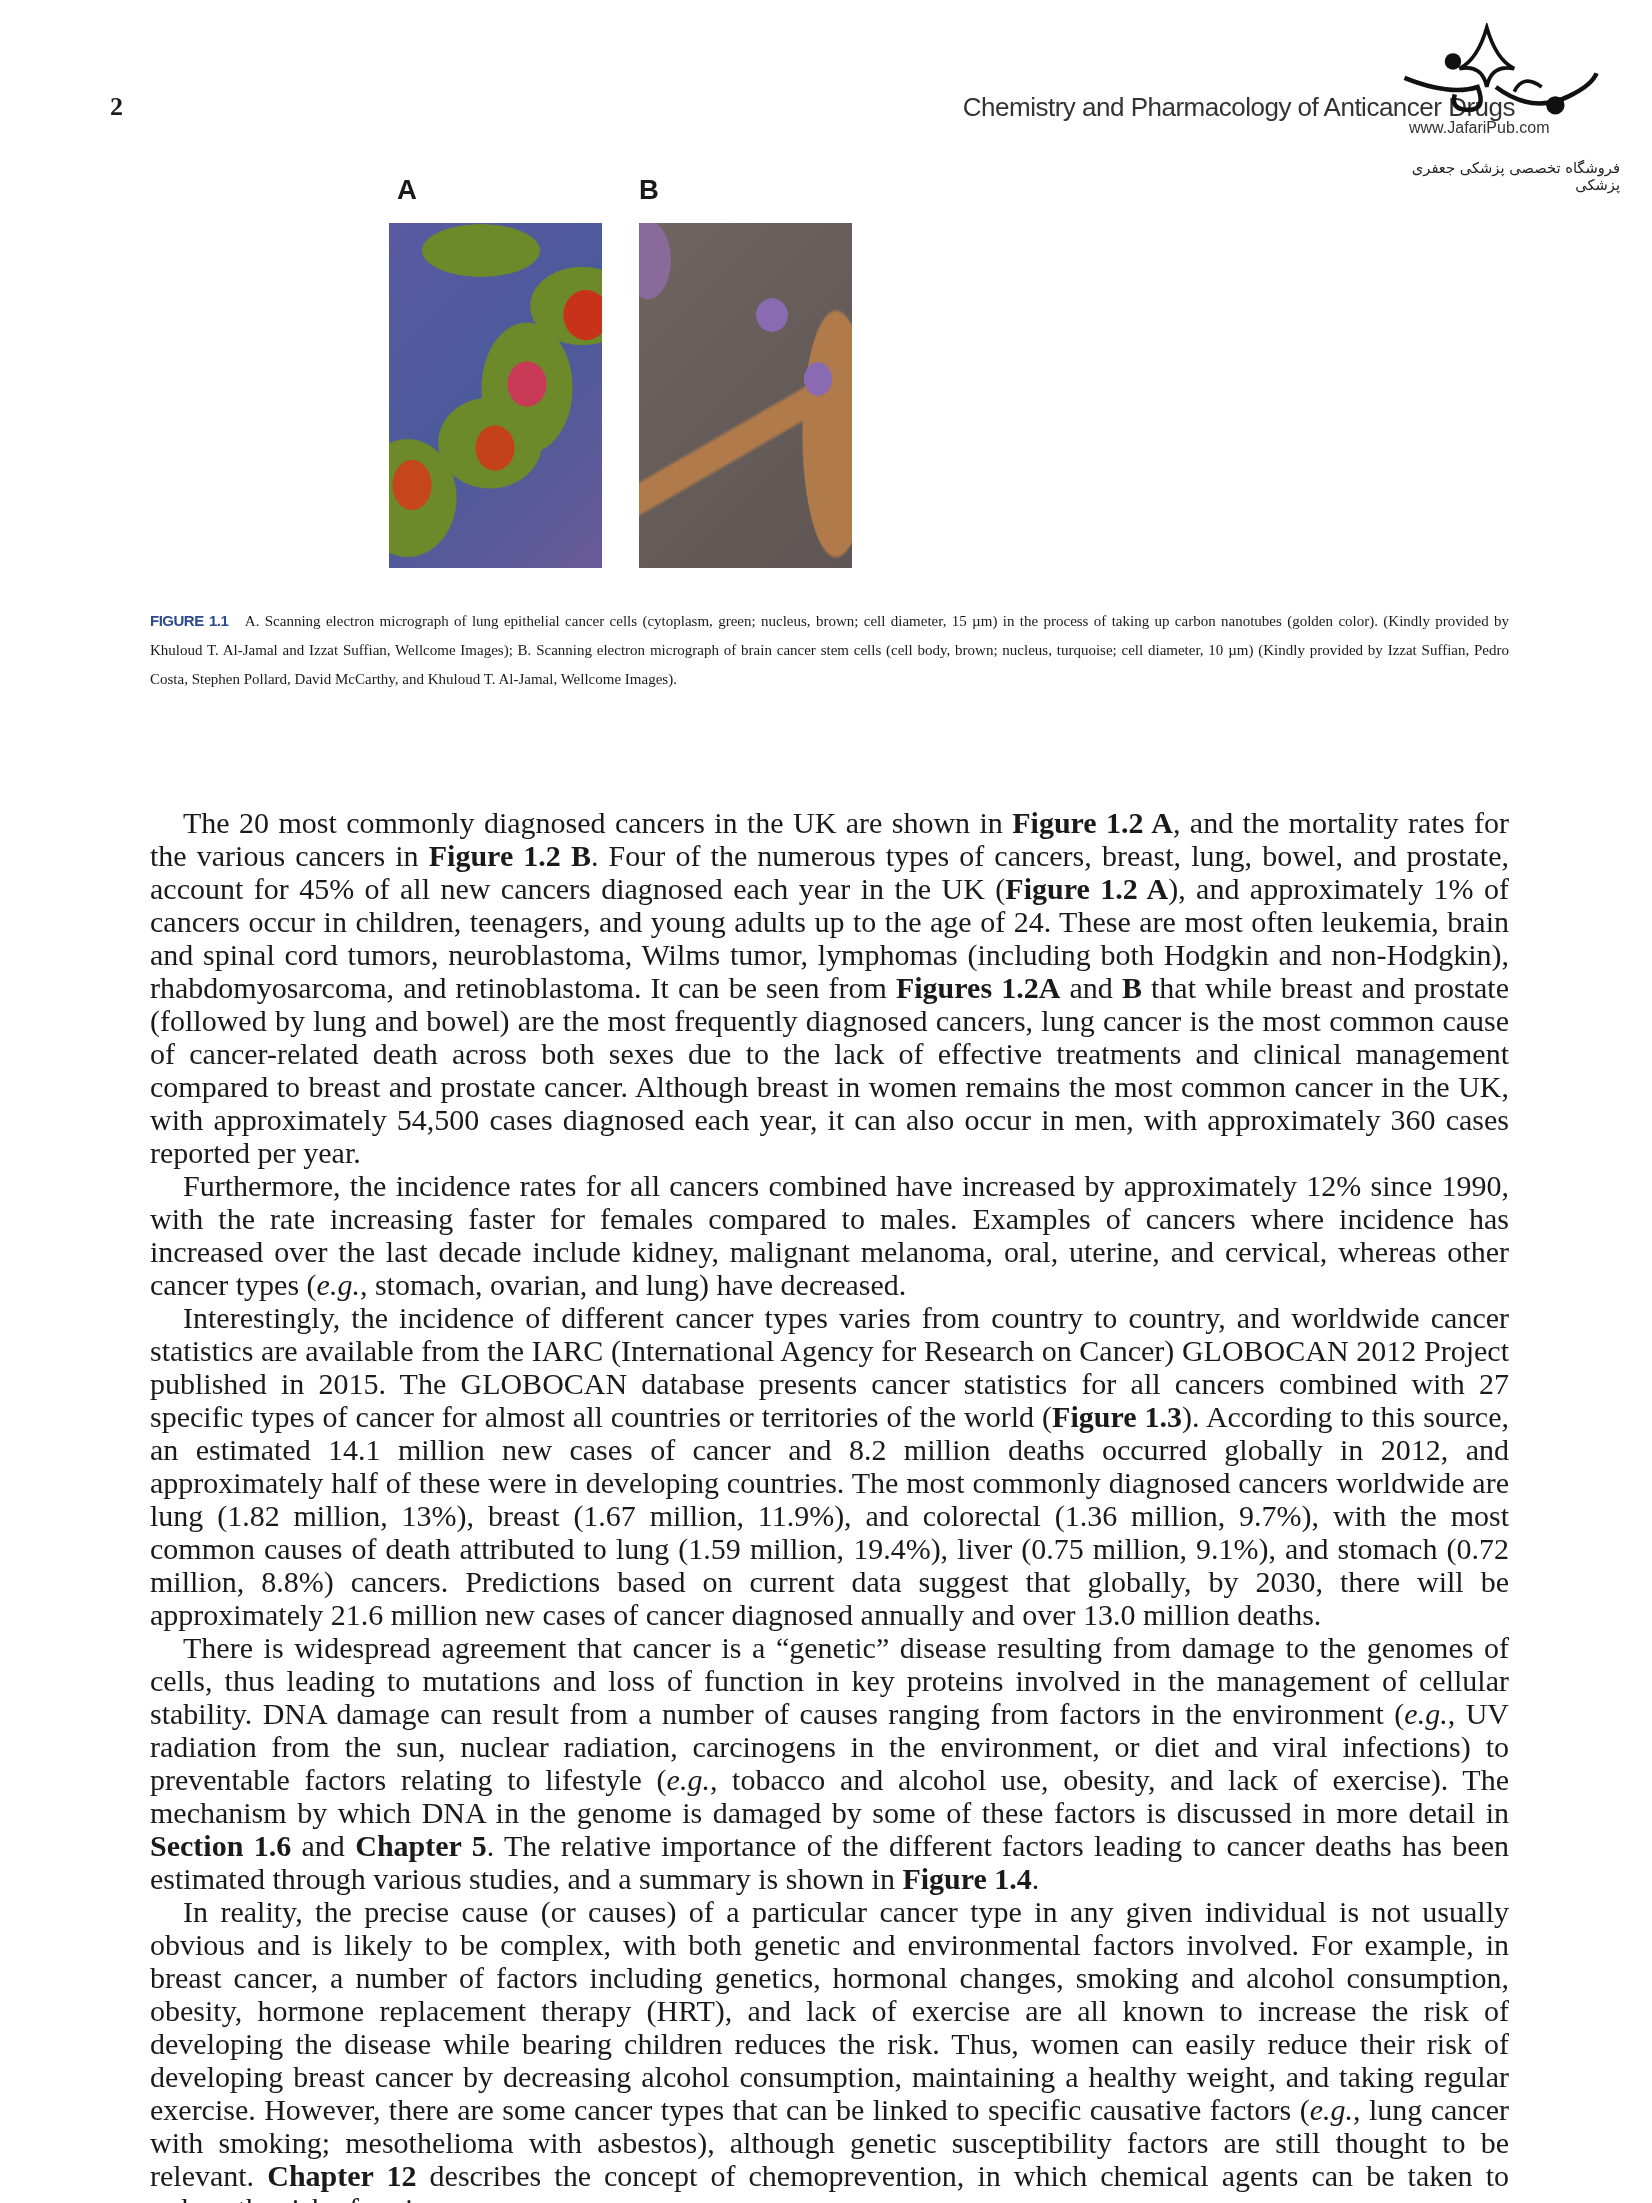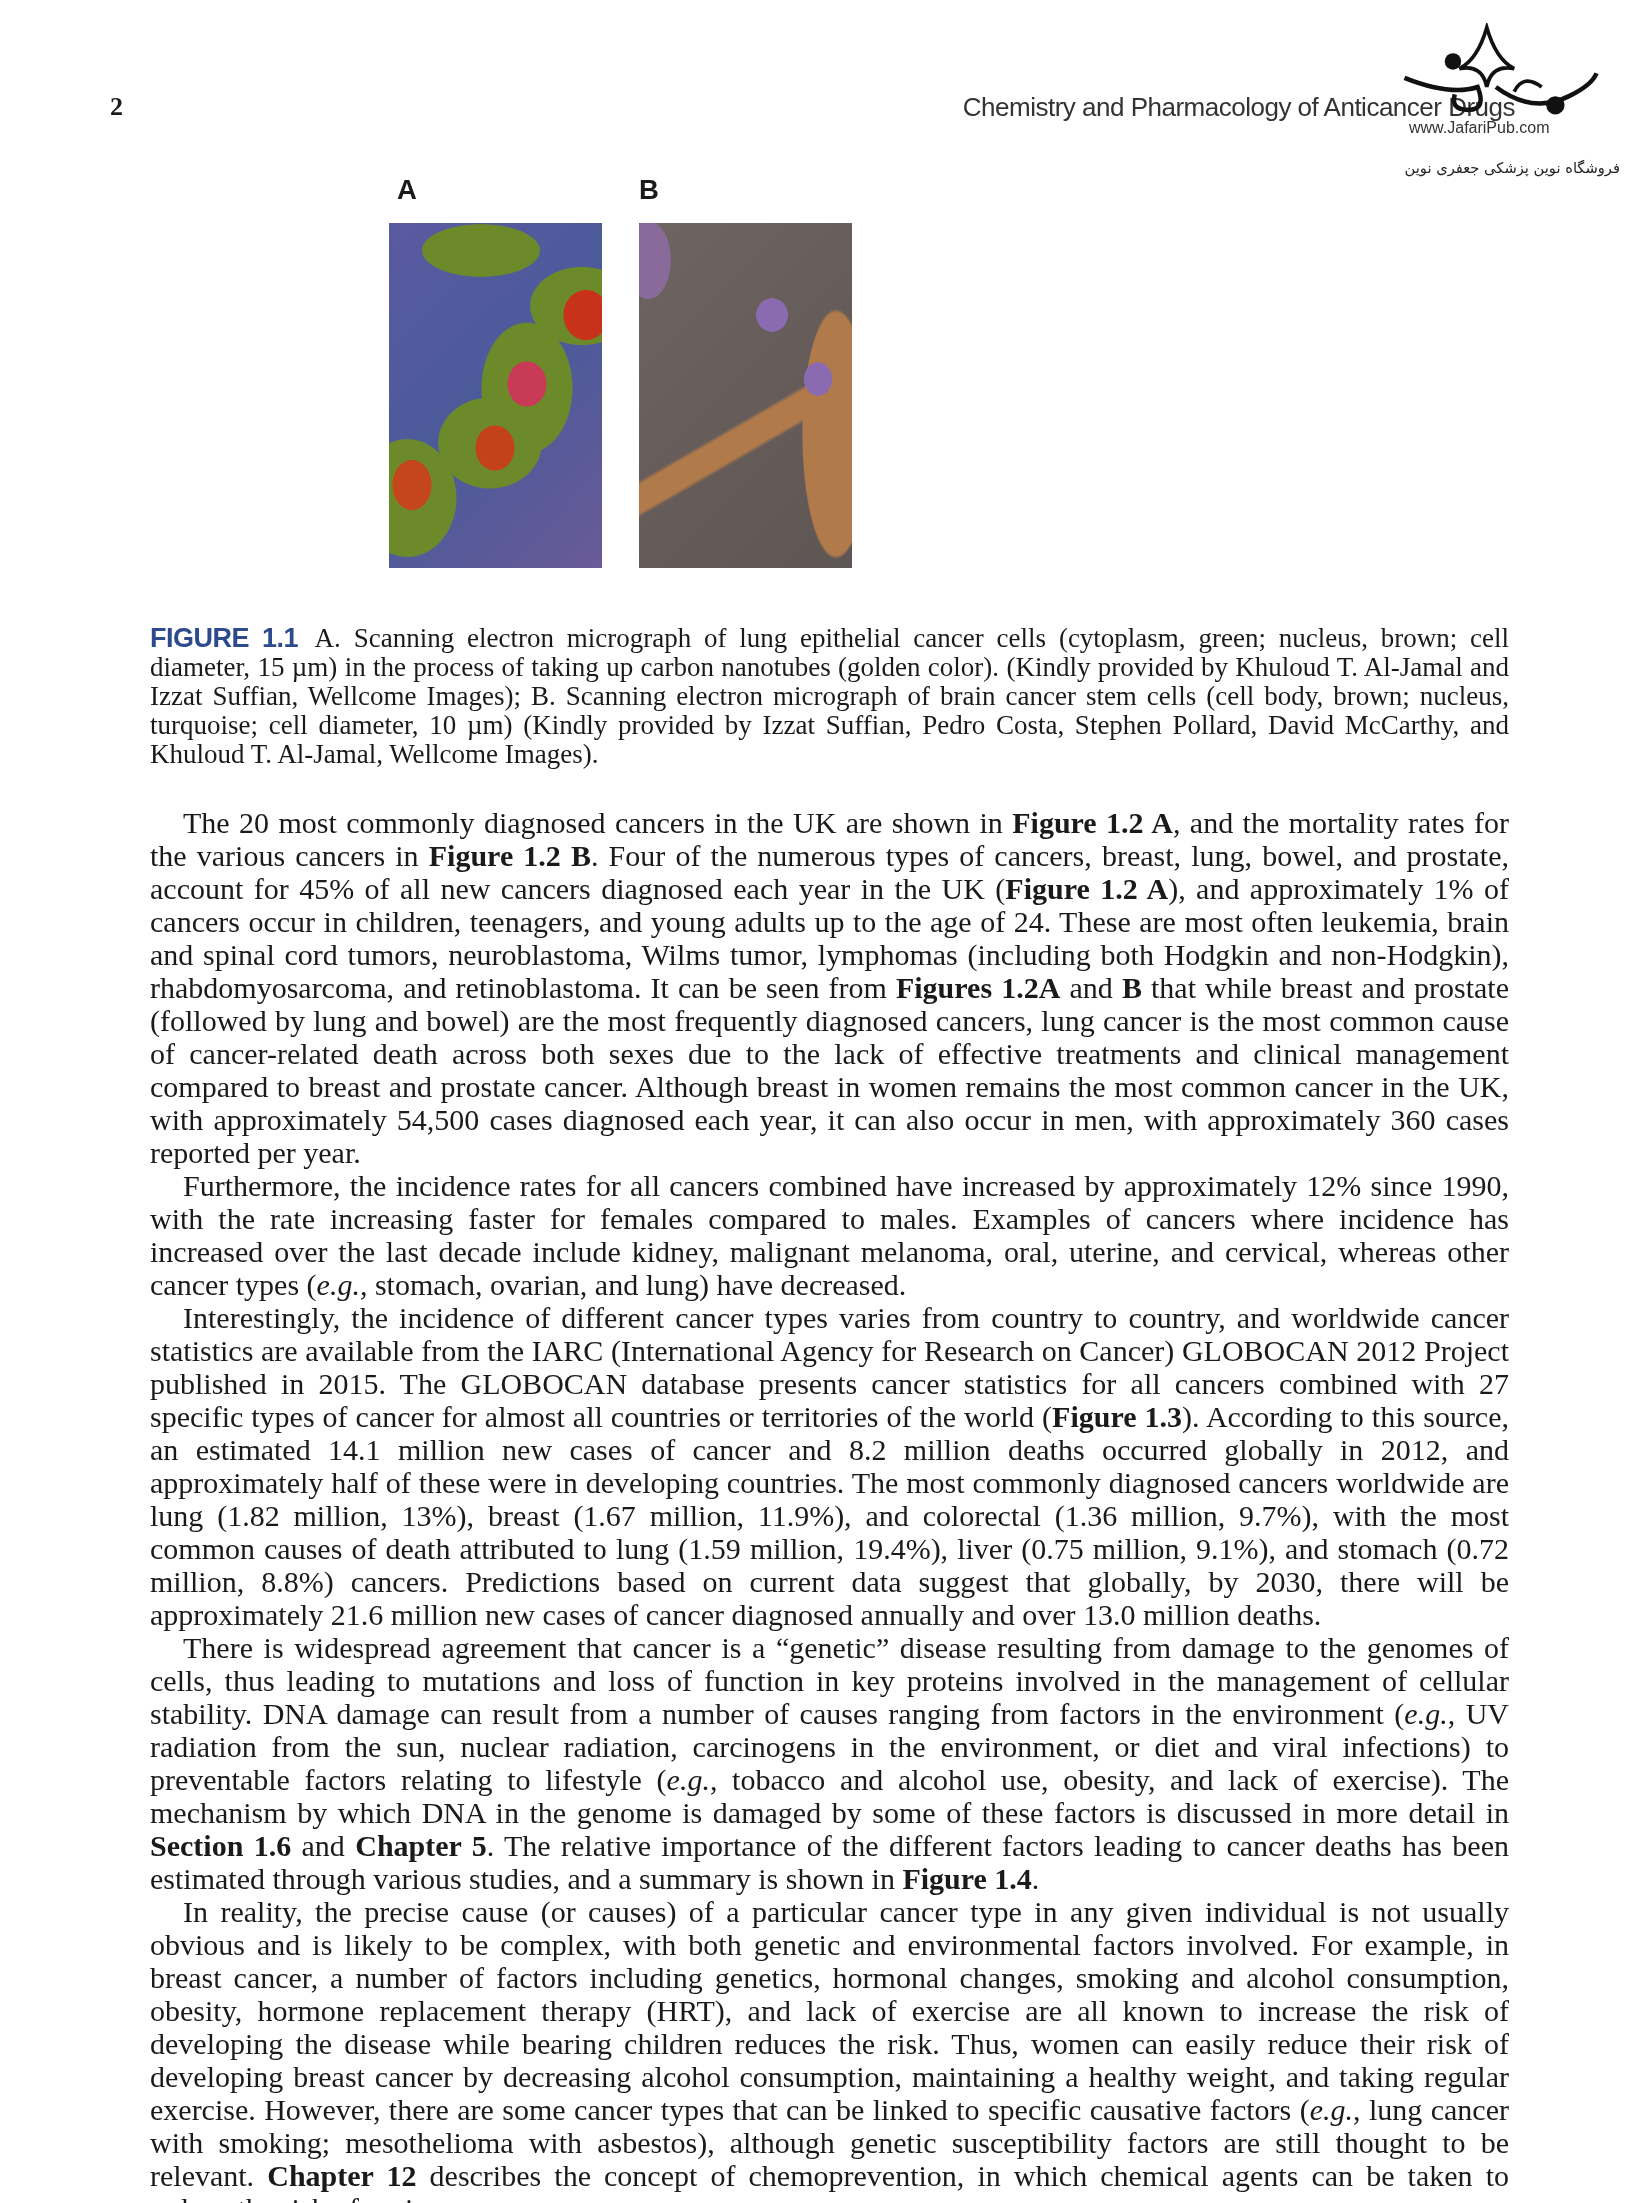--- a/index.html
+++ b/index.html
@@ -58,7 +58,7 @@
     <path d="M130 75 Q140 55 160 70" fill="none" stroke="#111" stroke-width="4"></path>
   </svg>
   <div class="wm-url">www.JafariPub.com</div>
-  <div class="wm-fa">فروشگاه نوین پزشکی جعفری نوین</div>
+  <div class="wm-fa">فروشگاه تخصصی پزشکی جعفری پزشکی</div>
 </div>
 
 <div class="fig-label" style="left:397px;">A</div>

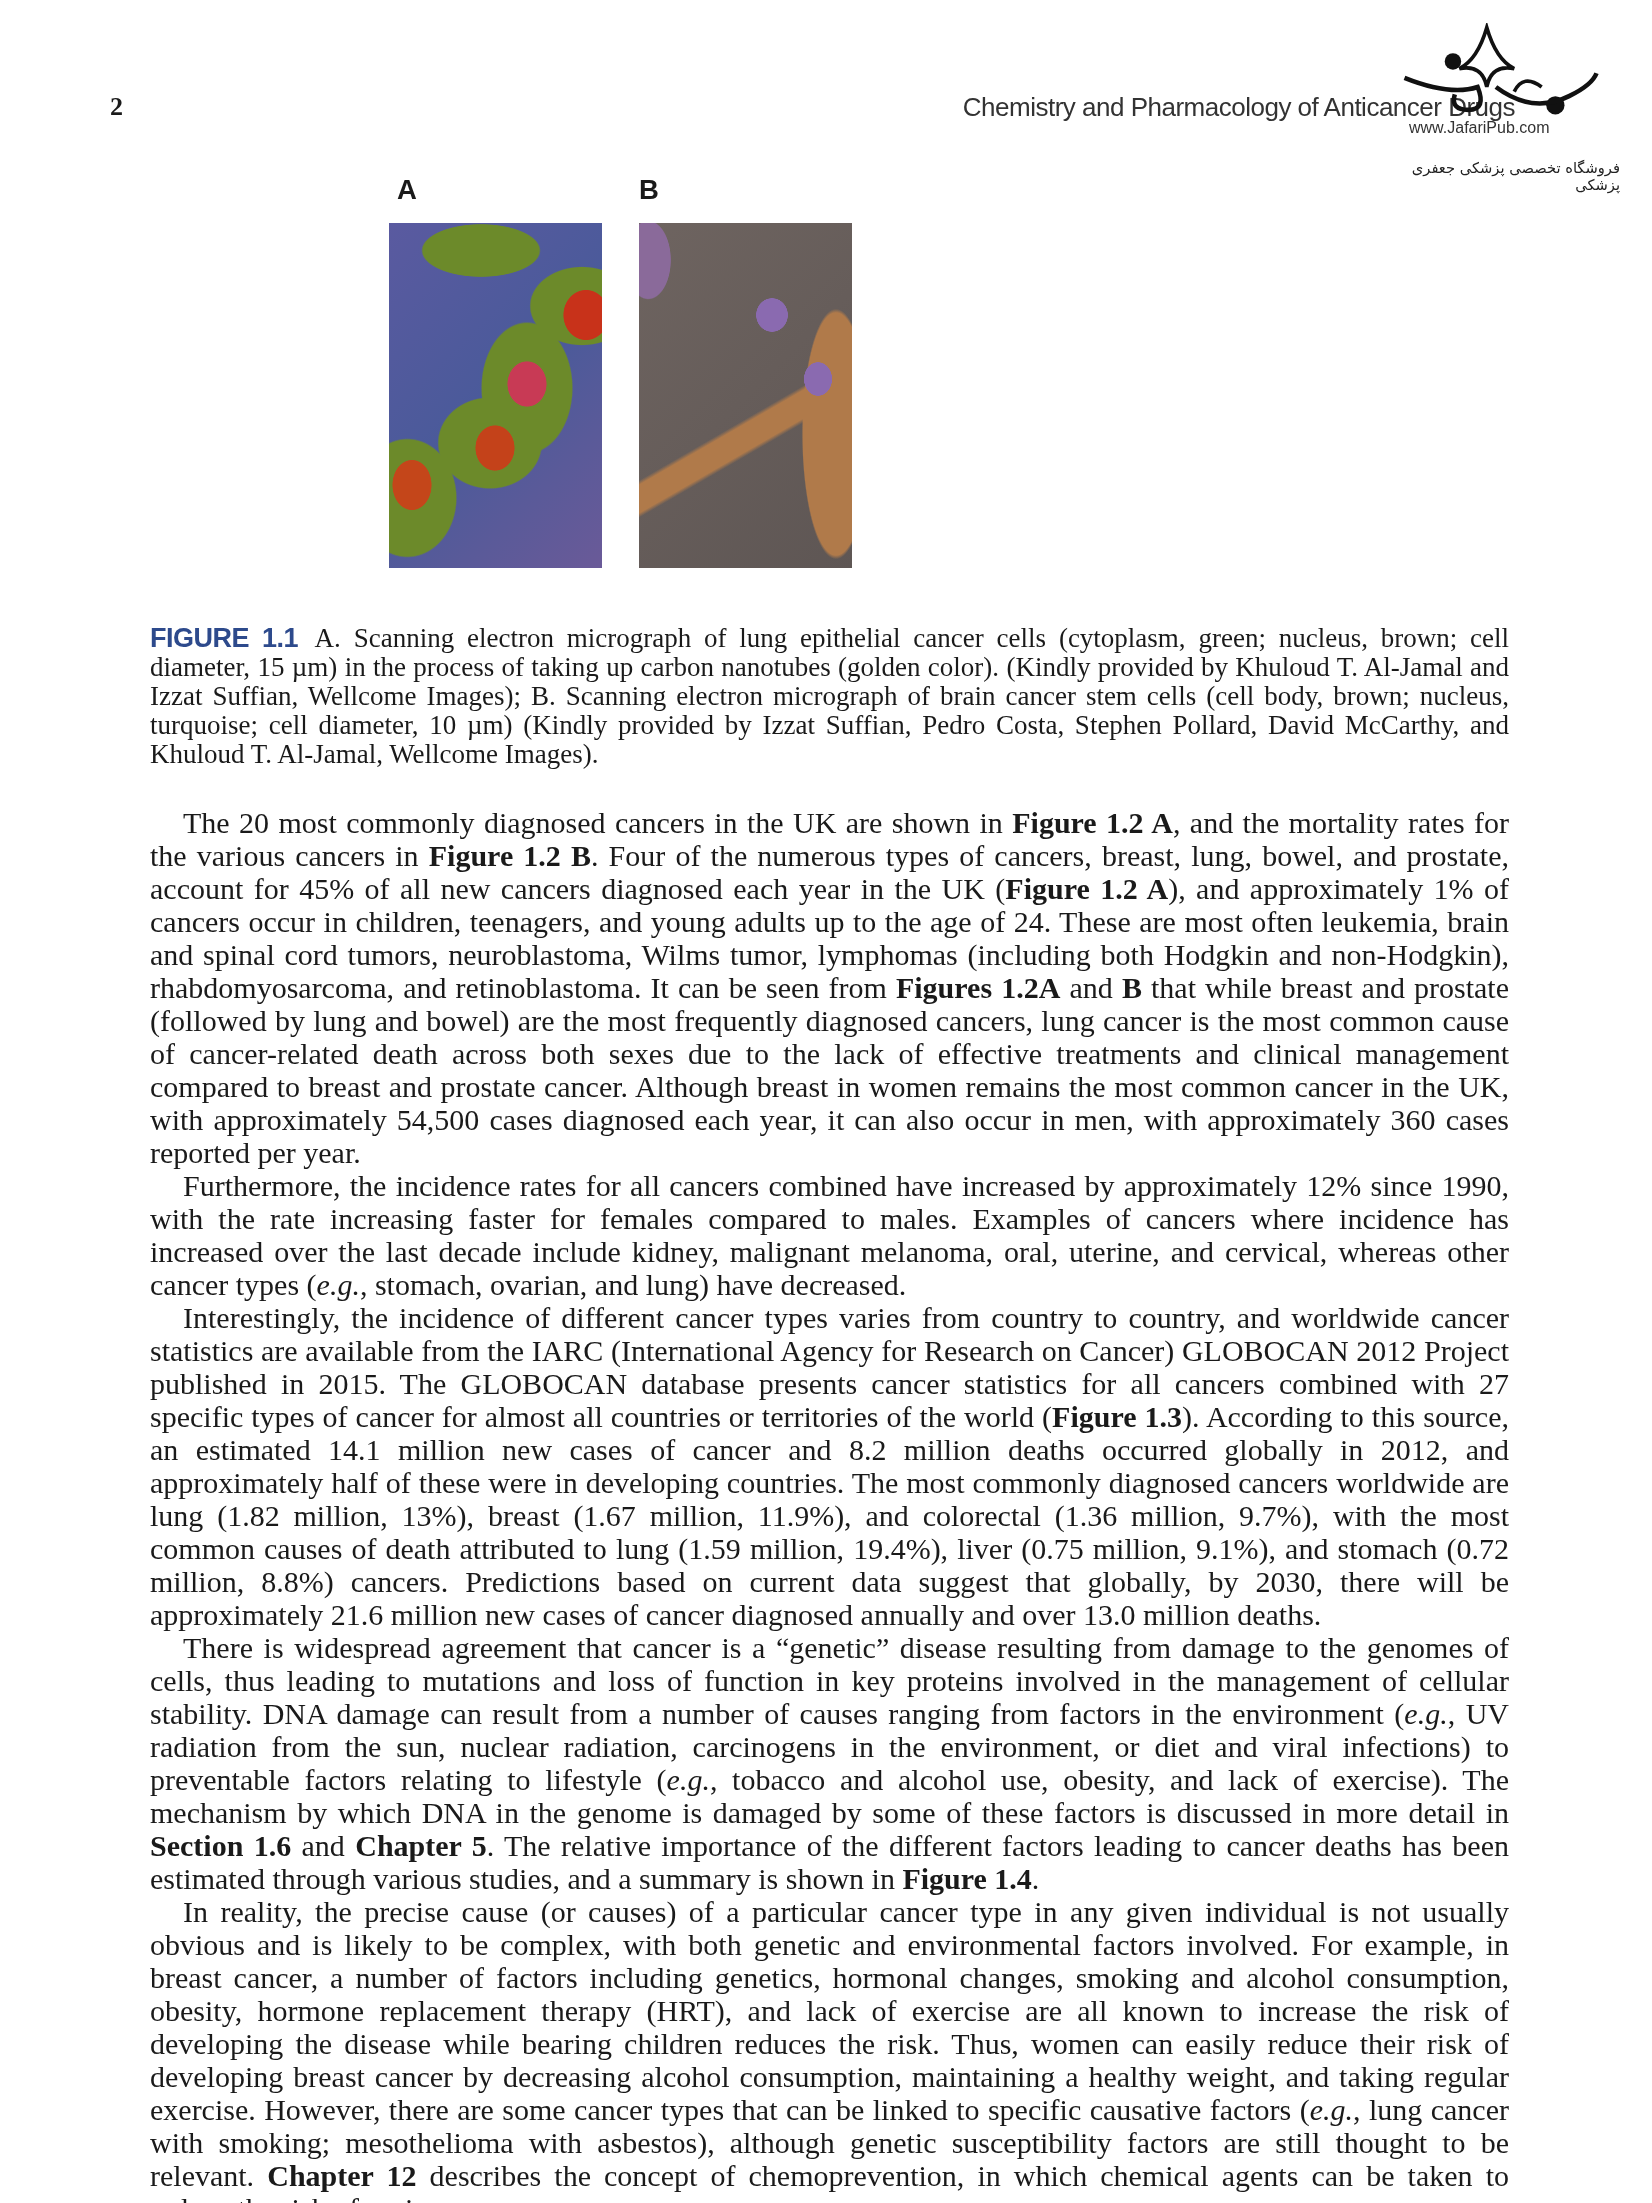--- a/index.html
+++ b/index.html
@@ -36,7 +36,7 @@
         radial-gradient(ellipse 55px 202px at 197px 211px, #b07a4a 60%, transparent 62%),
         linear-gradient(135deg, #6e6460, #5e5654);
     }
-    .caption { position: absolute; left: 150px; top: 624px; width: 1359px; font-family: "Liberation Serif", serif; font-size: 27px; line-height: 29px; text-align: justify; }
+    .caption { position: absolute; left: 150px; top: 606px; width: 1359px; font-family: "Liberation Serif", serif; font-size: 15px; line-height: 29px; text-align: justify; }
     .caption .cap-label { font-family: "Liberation Sans", sans-serif; color: #2d4a8c; font-weight: bold; margin-right: 16.5px; letter-spacing: -0.5px; }
     .body-text { position: absolute; left: 150px; top: 806px; width: 1359px; font-family: "Liberation Serif", serif; font-size: 30px; line-height: 33px; text-align: justify; }
     .body-text p { margin: 0; text-indent: 33px; }

